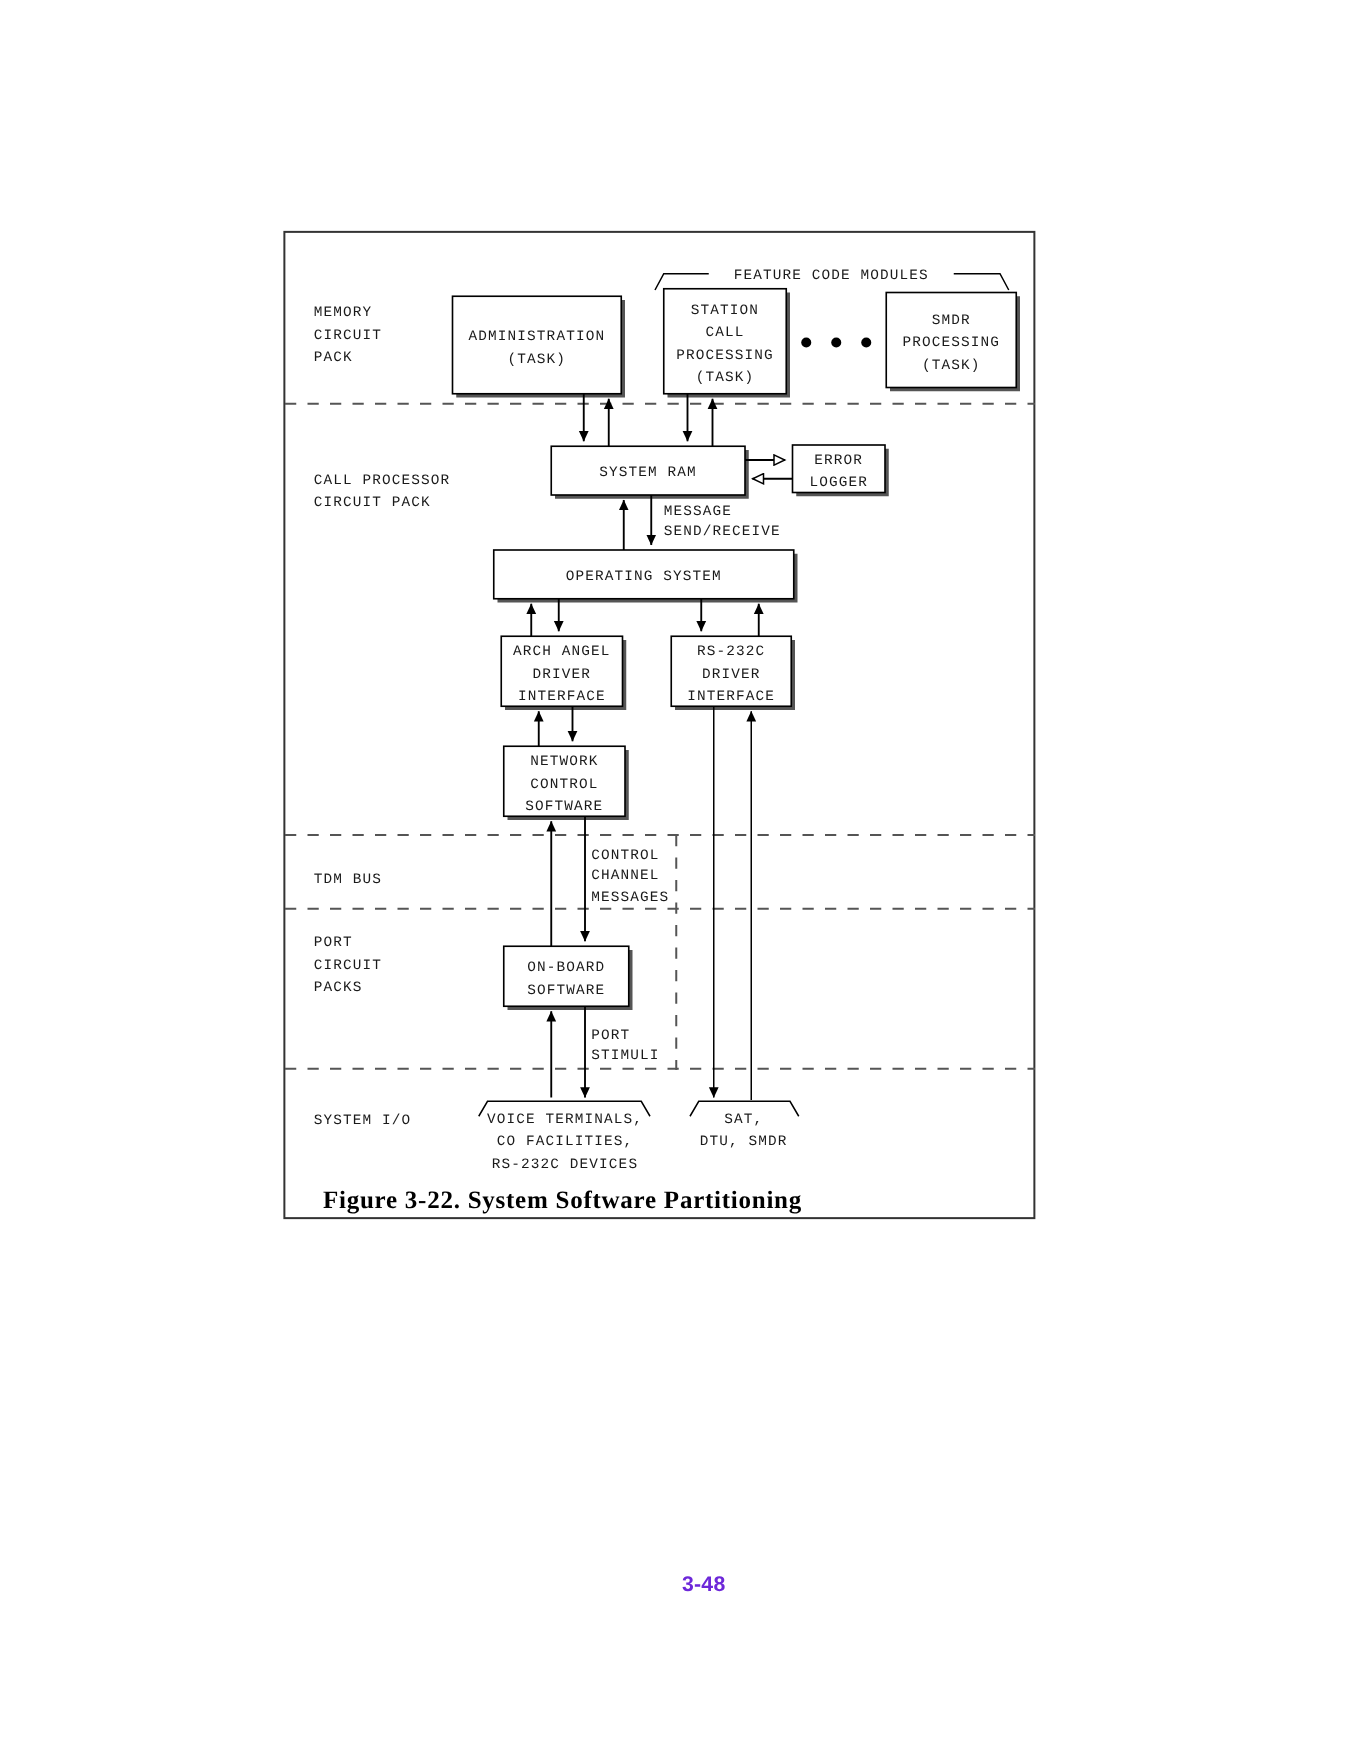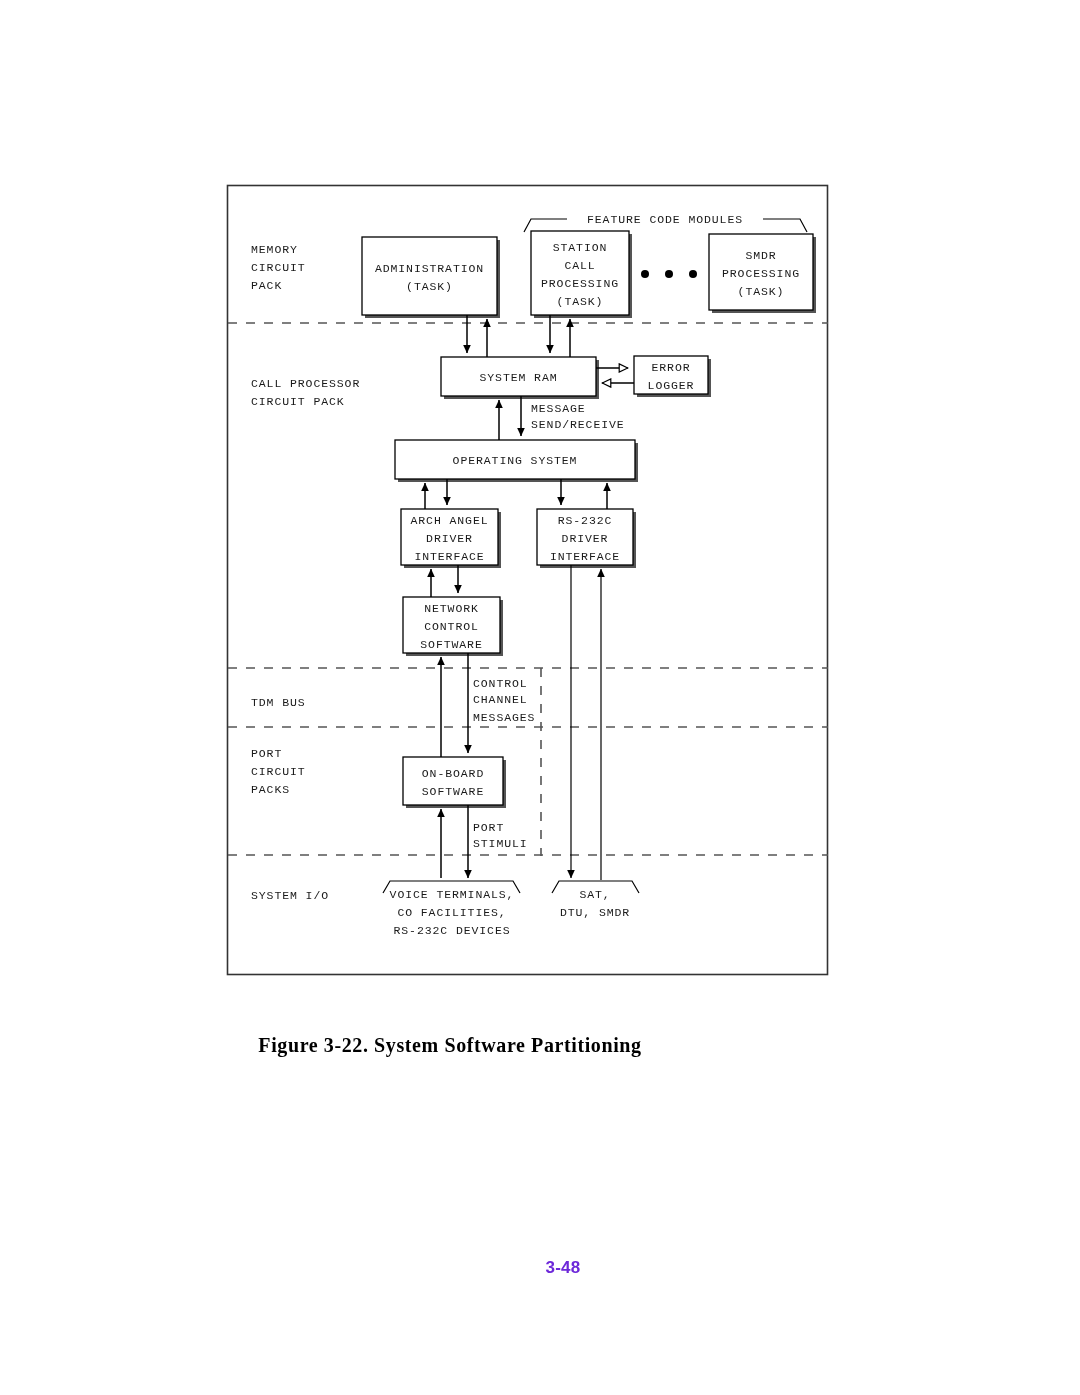--- a/index.html
+++ b/index.html
@@ -29,7 +29,7 @@
   .fig-caption {
     position: absolute;
     left: 0;
-    top: 1034px;
+    top: 949px;
     width: 900px;
     text-align: center;
     font-family: "Liberation Serif", serif;

